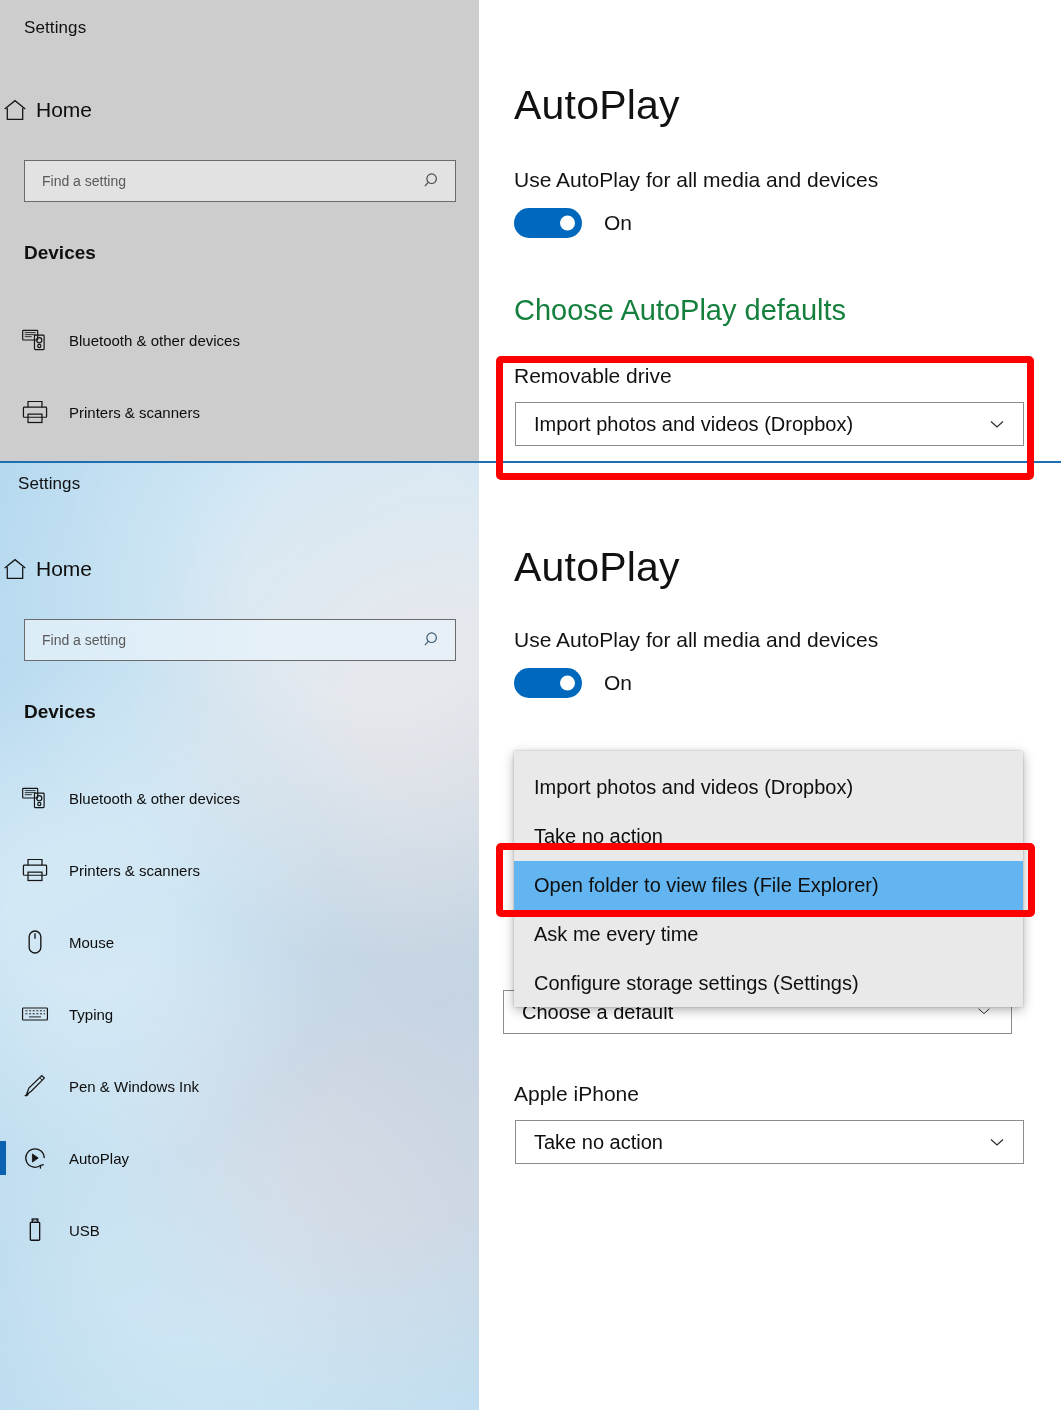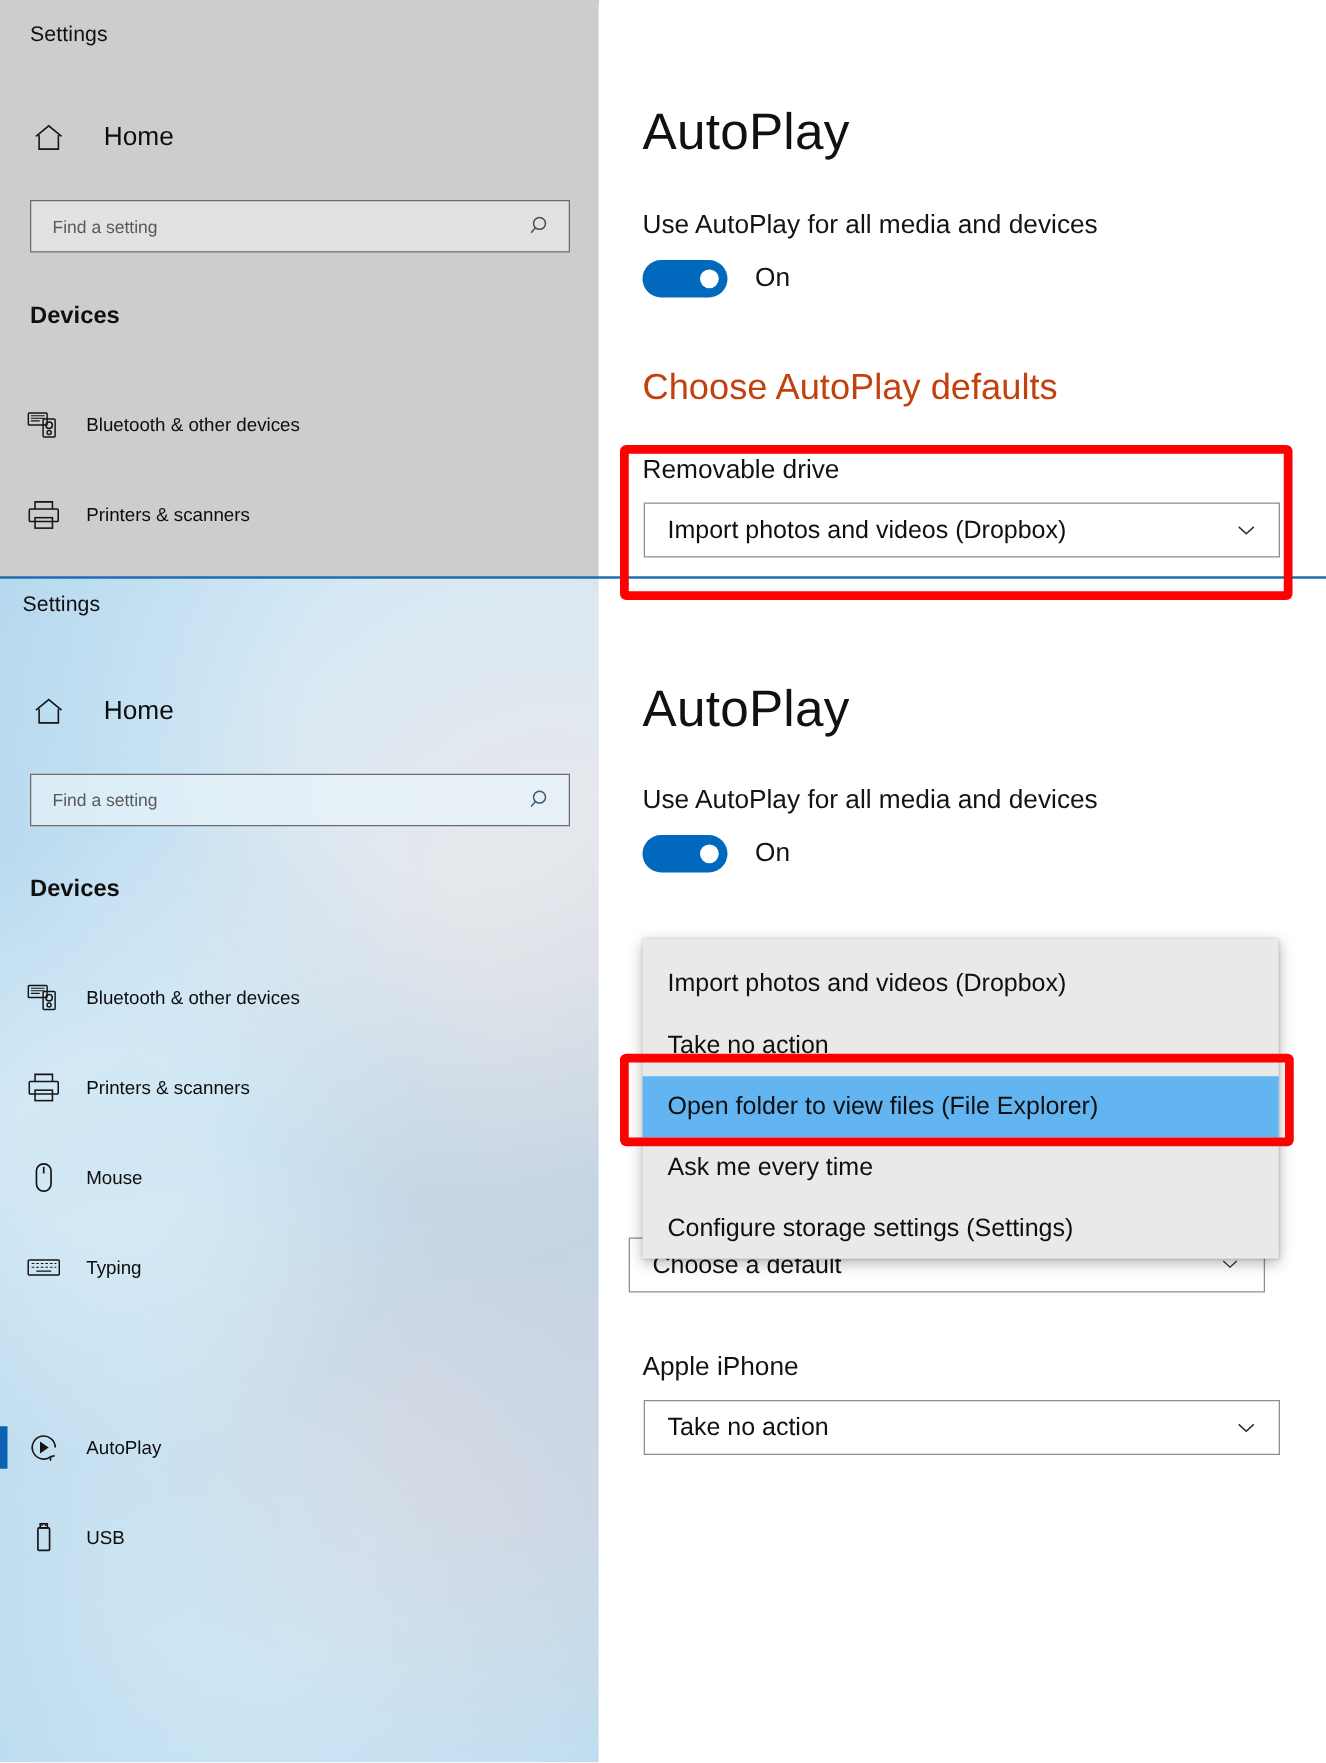--- a/index.html
+++ b/index.html
@@ -55,8 +55,8 @@
     position: absolute; font-size: 17px; color: #111; letter-spacing: .1px;
   }
   .nav-home {
-    position: absolute; display: flex; align-items: center; gap: 29px;
-    height: 40px; padding-left: 24px; width: 440px;
+    position: absolute; display: flex; align-items: center; gap: 6px;
+    height: 40px; width: 440px;
   }
   .nav-home .label { font-size: 21px; color: #0d0d0d; }
 

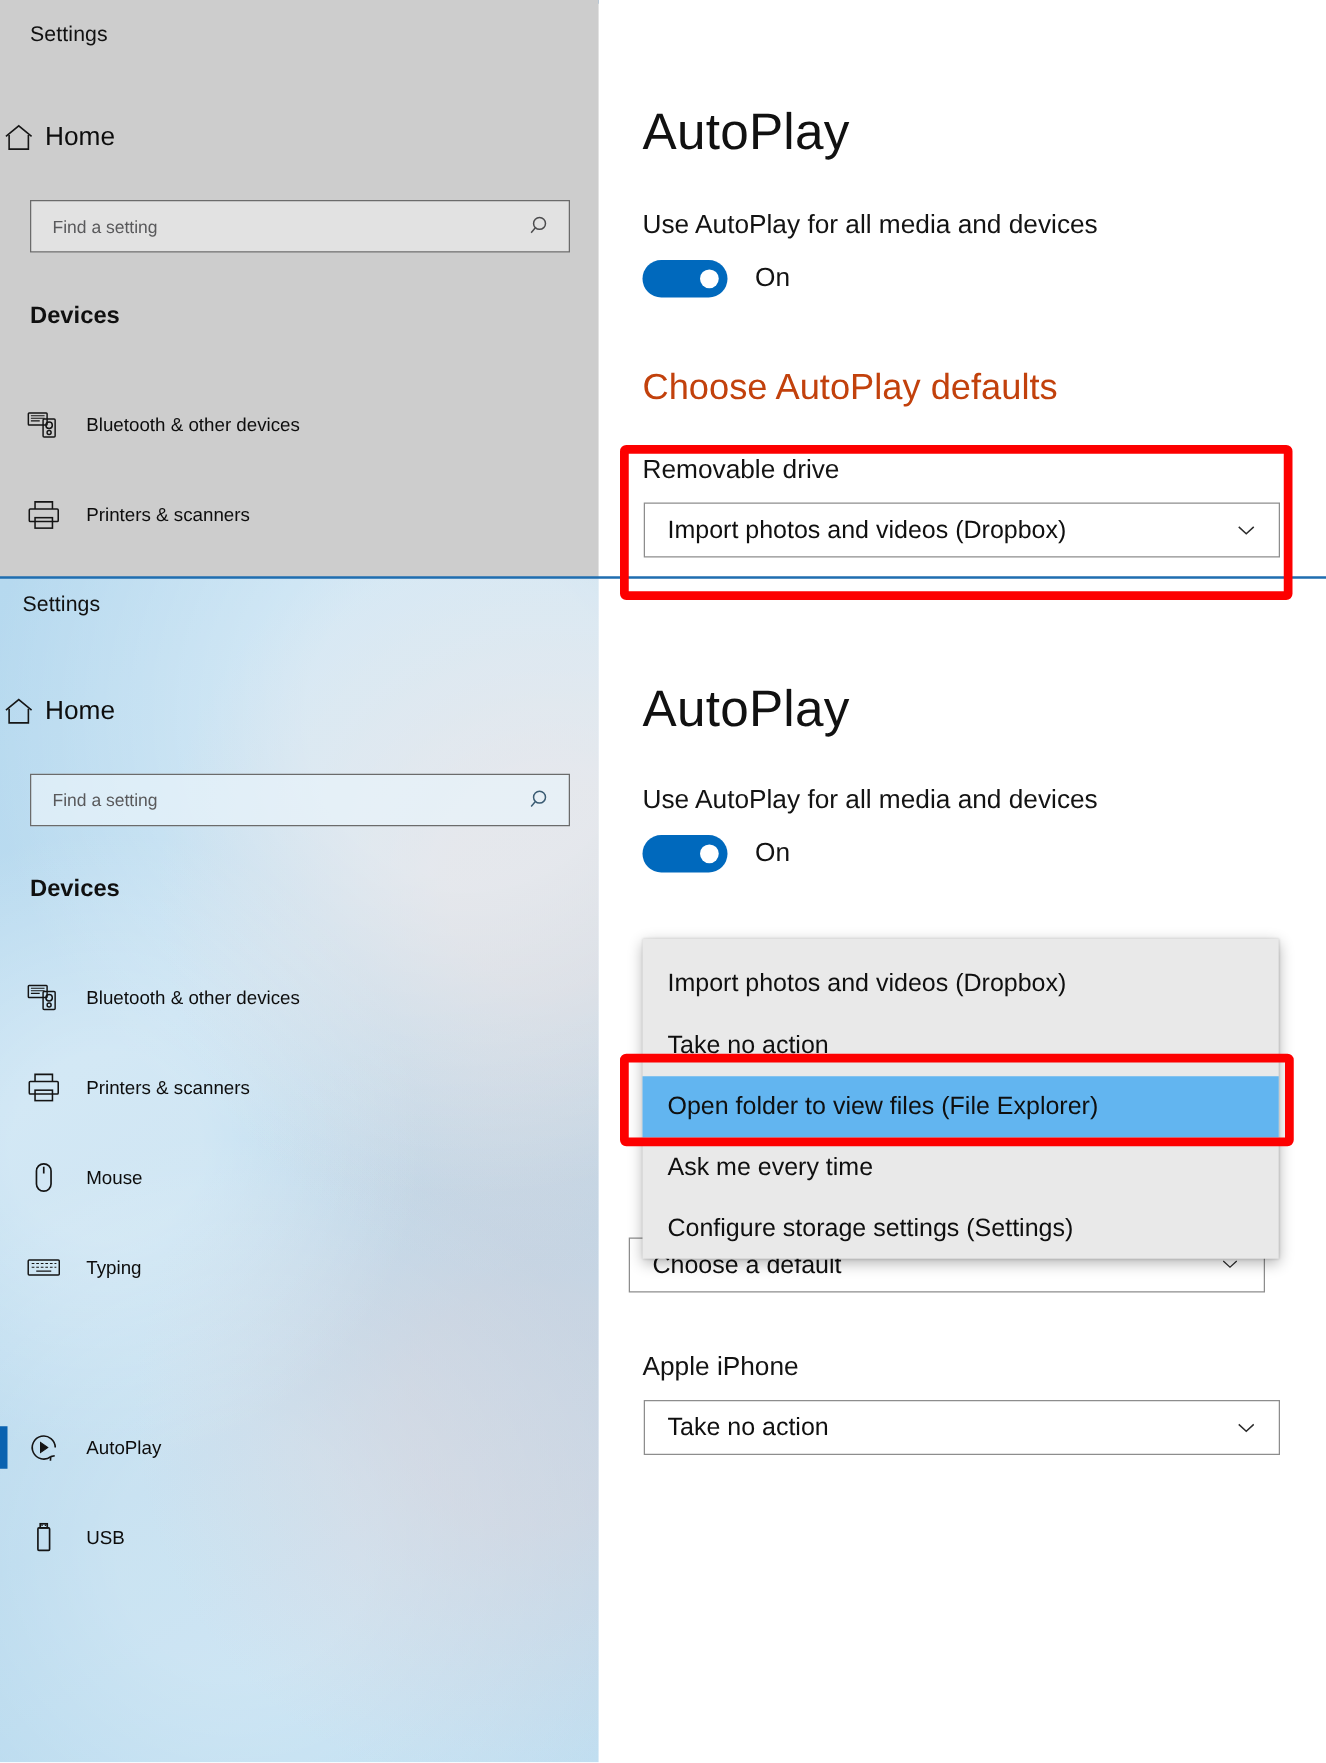--- a/index.html
+++ b/index.html
@@ -92,7 +92,7 @@
   
   .page-title { position: absolute; font-size: 41px; font-weight: 300; color: #111; letter-spacing: .2px; }
   .sub-label  { position: absolute; font-size: 21px; color: #131313; }
-  .sec-title  { position: absolute; font-size: 29px; font-weight: 300; color: #c2410c; text-align: center; }
+  .sec-title  { position: absolute; font-size: 29px; font-weight: 300; color: #15803d; text-align: center; }
 
   .toggle-row { position: absolute; display: flex; align-items: center; gap: 22px; }
   .toggle {

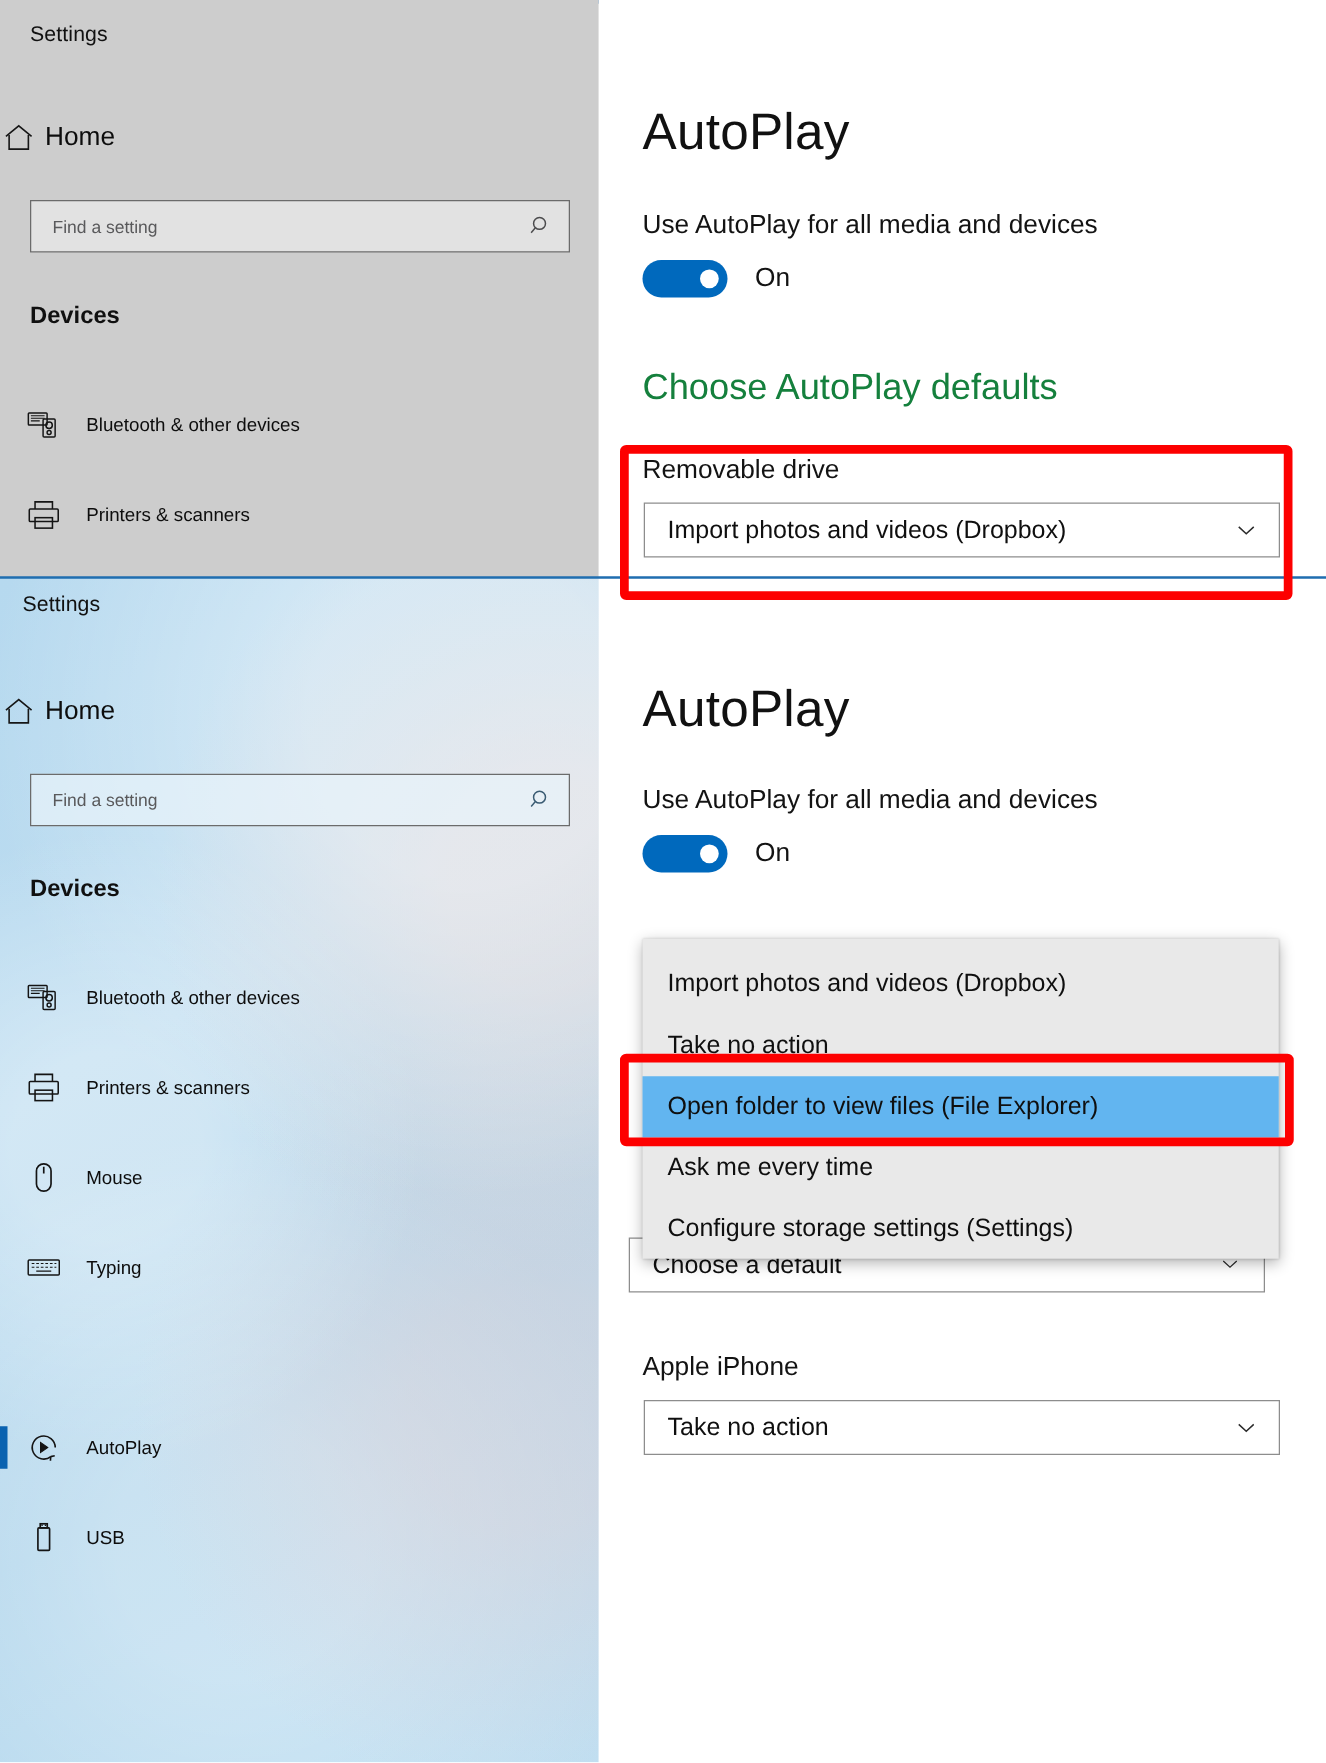--- a/index.html
+++ b/index.html
@@ -290,6 +290,16 @@
         <span class="label">Typing</span>
       </div>
 
+      <div class="nav-item" style="top:601px;">
+        <span class="ico">
+          <svg width="30" height="30" viewBox="0 0 28 28" fill="none" stroke="#141414" stroke-width="1.15">
+            <path d="M6 22.2 8.3 16 20.3 4.2l2.4 2.4L10.7 18.6z"></path>
+            <path d="M4.4 22.6c1.4.9 3 .3 3.2-1.3"></path>
+            <path d="M18.4 6.2l2.4 2.4" stroke-width="0.9"></path>
+          </svg>
+        </span>
+        <span class="label">Pen &amp; Windows Ink</span>
+      </div>
 
       <div class="nav-item" style="top:673px;">
         <span class="sel-bar"></span>

